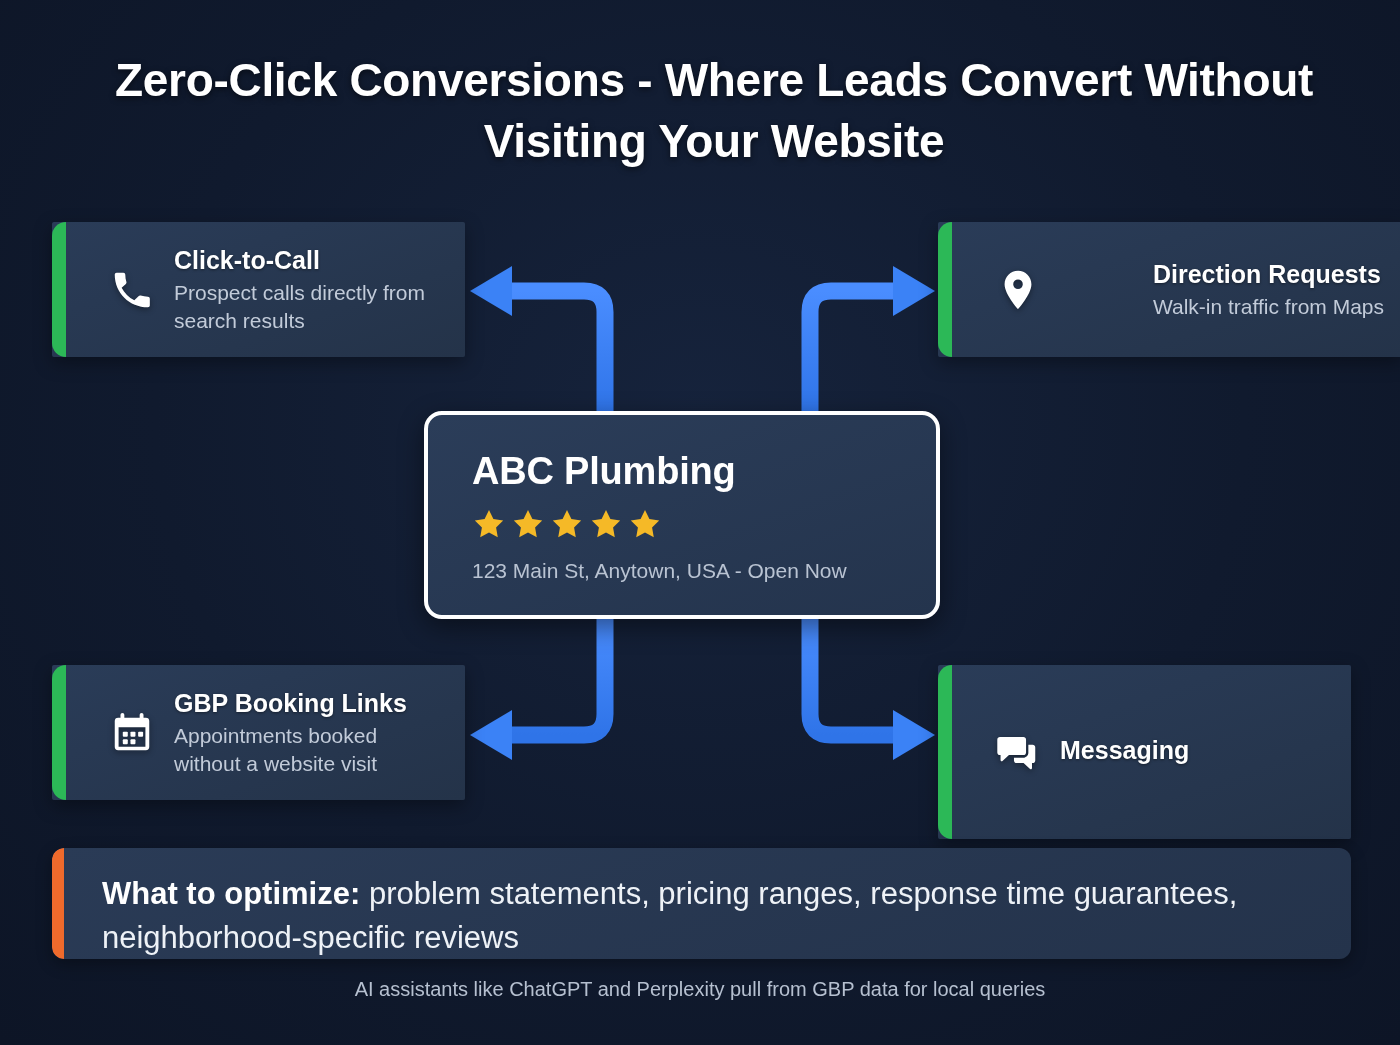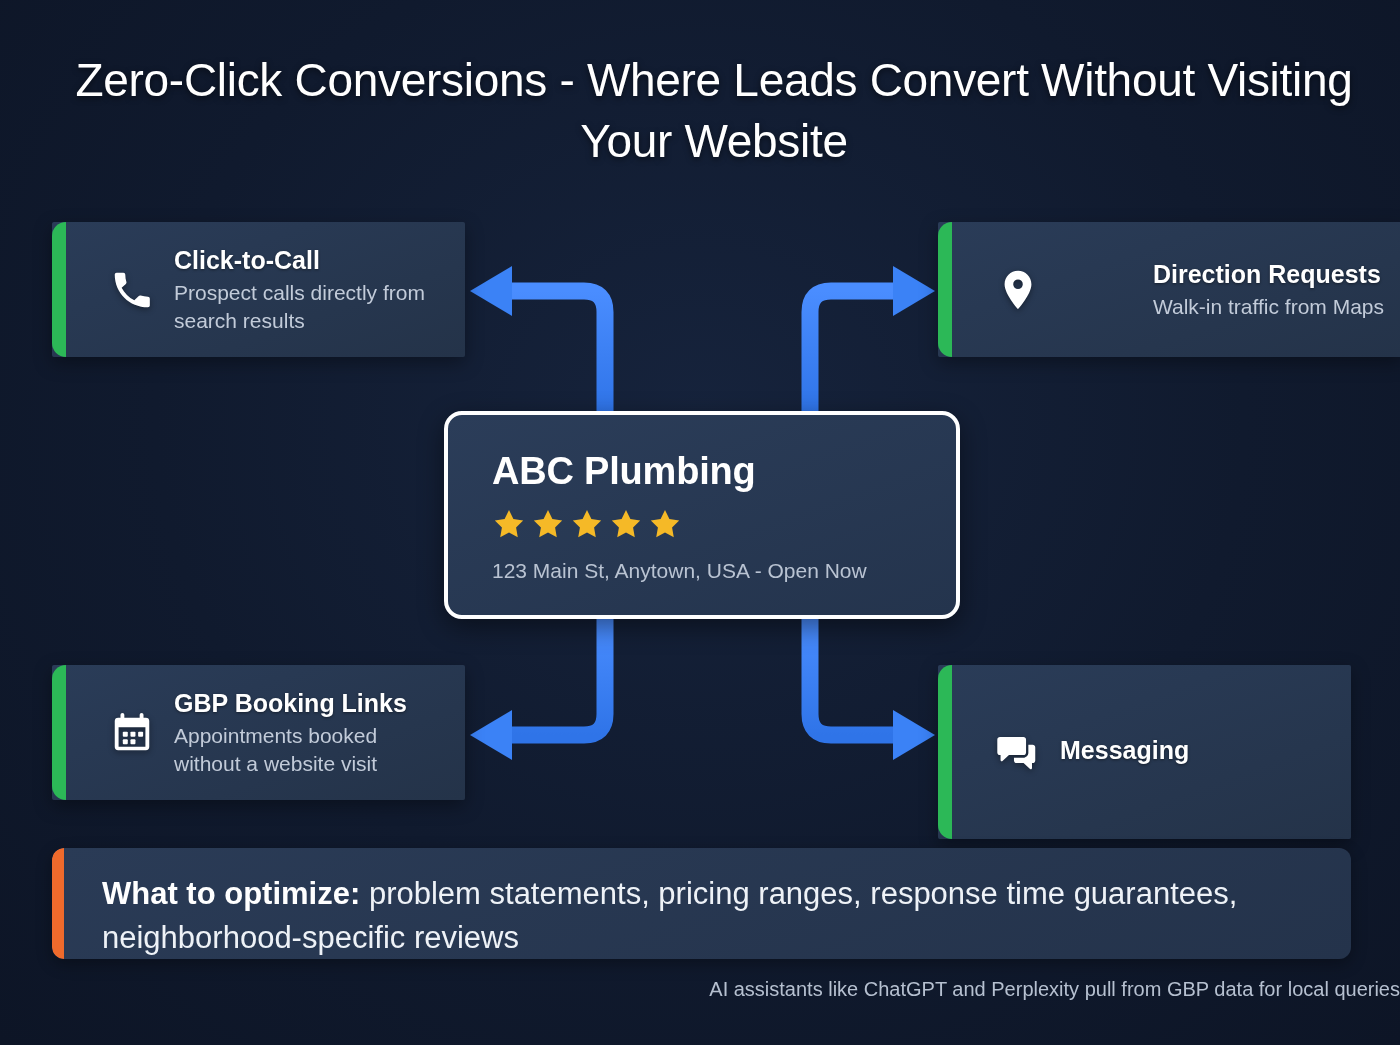--- a/index.html
+++ b/index.html
@@ -34,7 +34,7 @@
     width: 1400px;
     text-align: center;
     font-size: 46px;
-    font-weight: normal;
+    font-weight: bold;
     line-height: 1.32;
     letter-spacing: -0.3px;
     color: #ffffff;

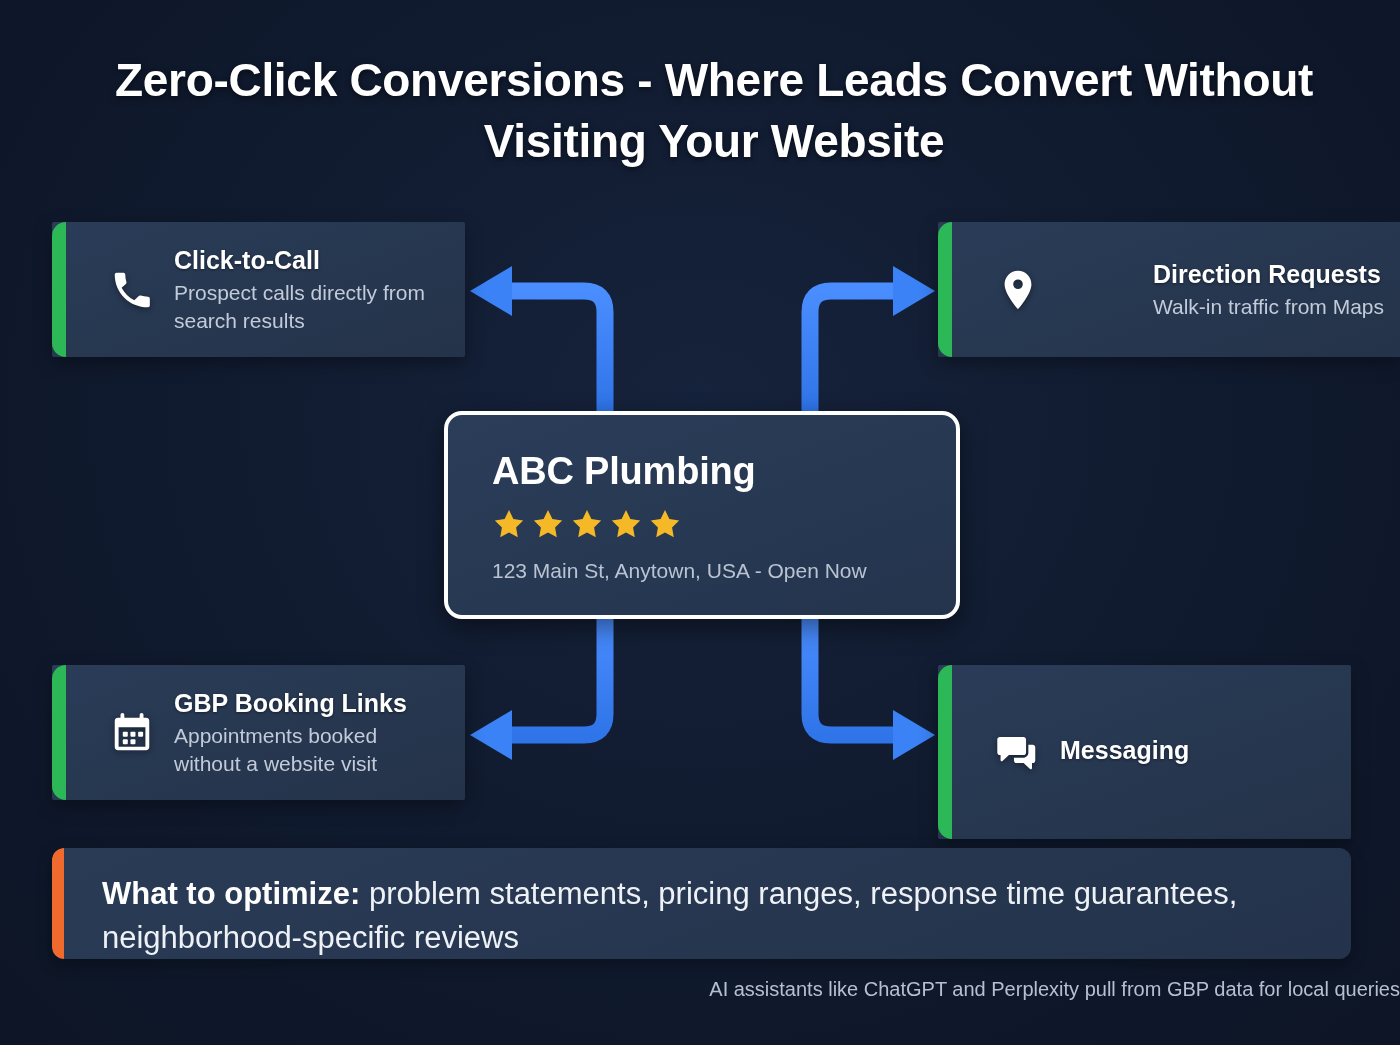--- a/index.html
+++ b/index.html
@@ -106,7 +106,7 @@
   
   #center-card {
     position: absolute;
-    left: 444px;
+    left: 424px;
     top: 411px;
     width: 516px;
     height: 208px;

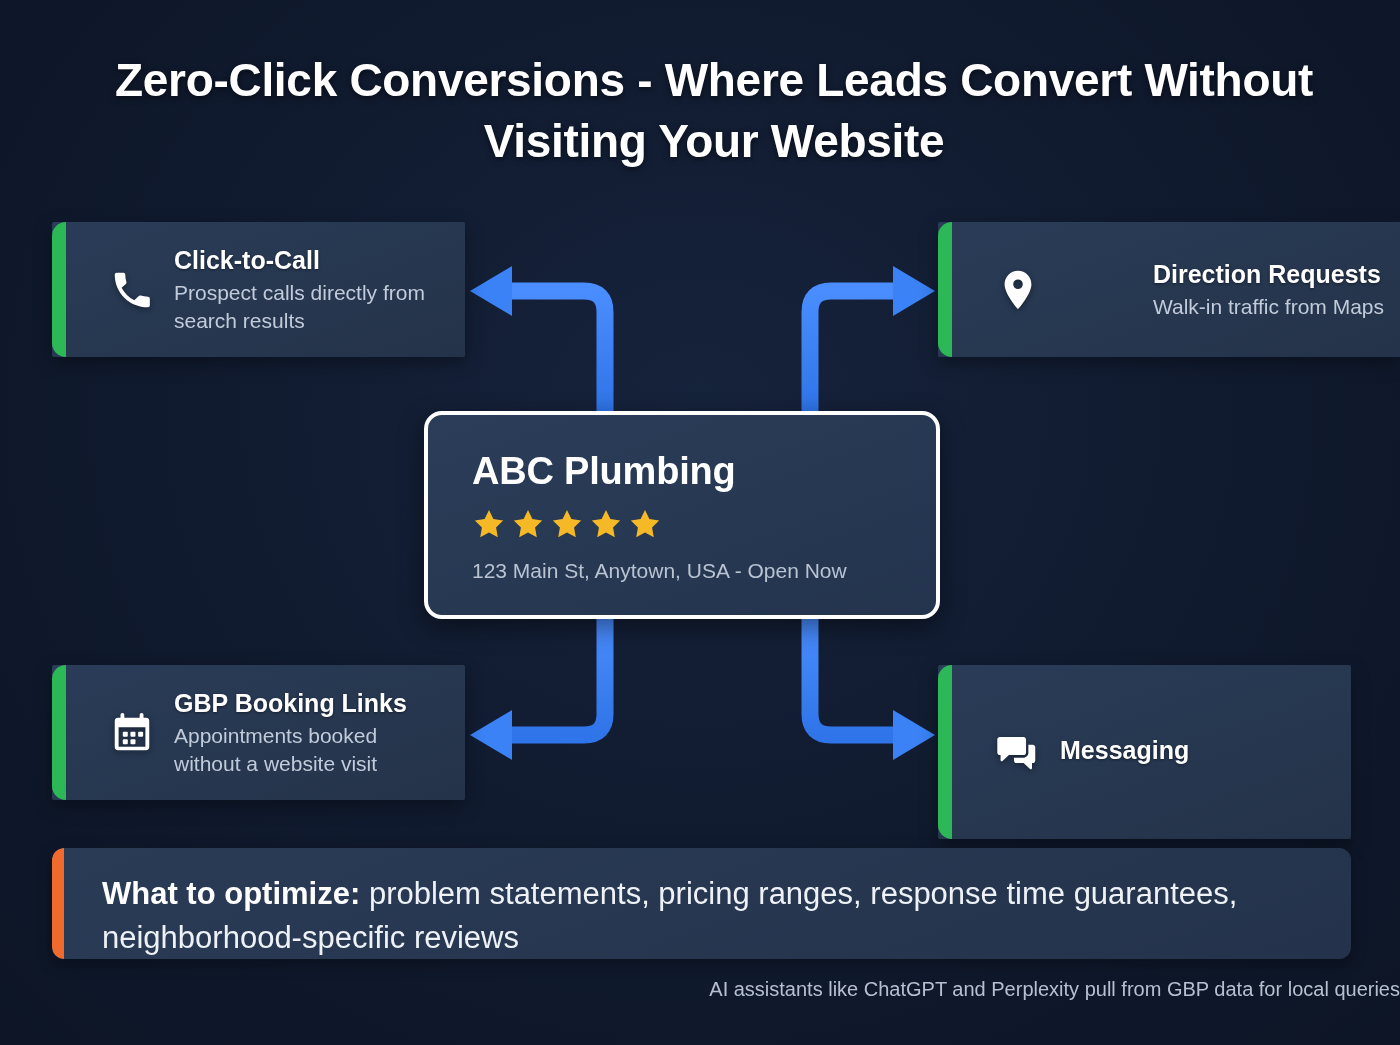--- a/index.html
+++ b/index.html
@@ -173,7 +173,7 @@
     left: 0;
     top: 978px;
     width: 1400px;
-    text-align: right;
+    text-align: center;
     font-size: 20px;
     color: #b6c0d0;
   }

